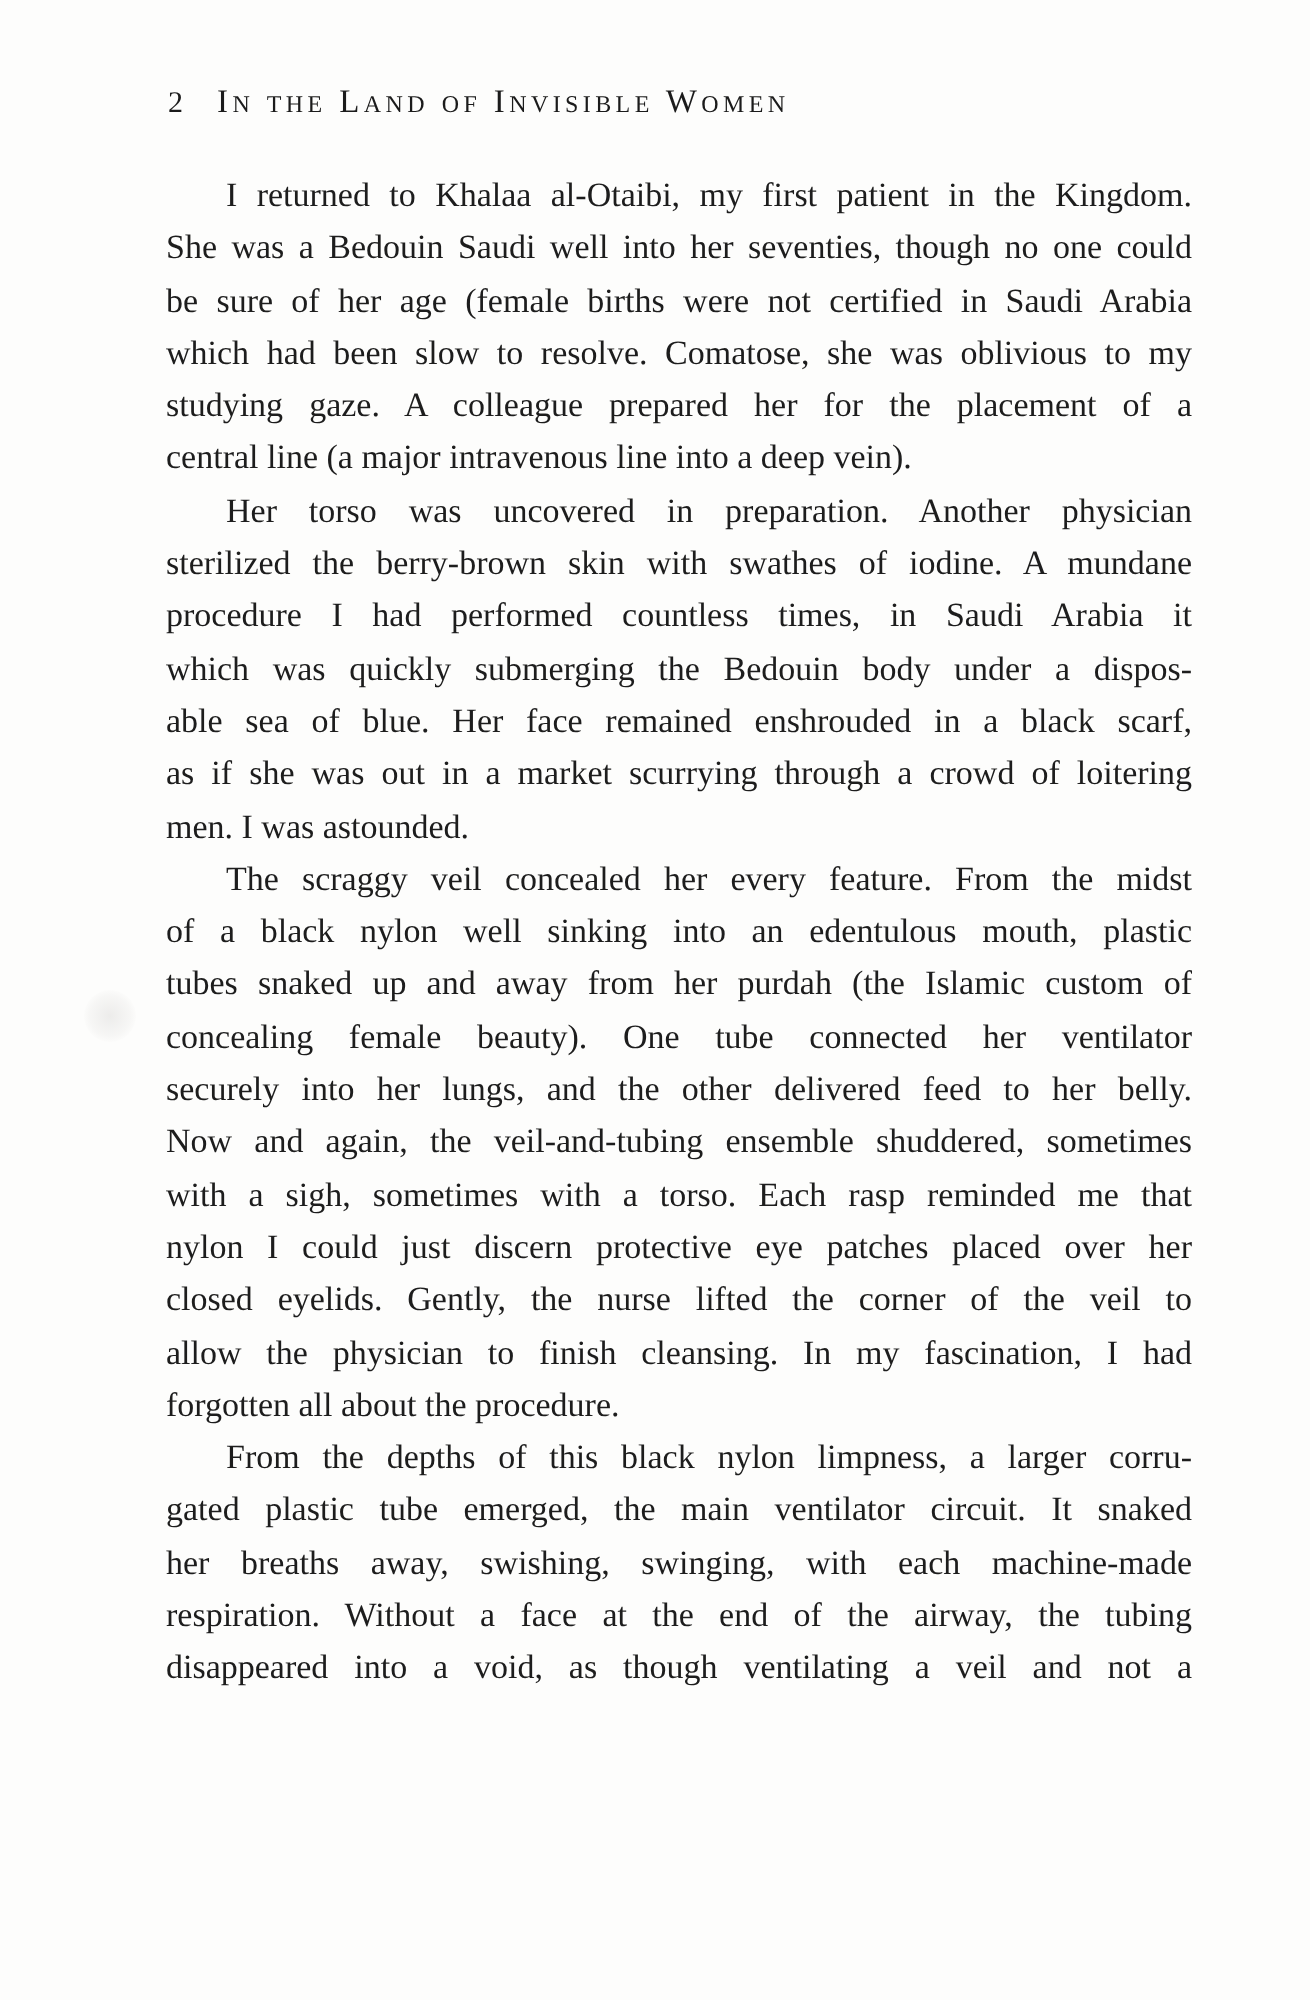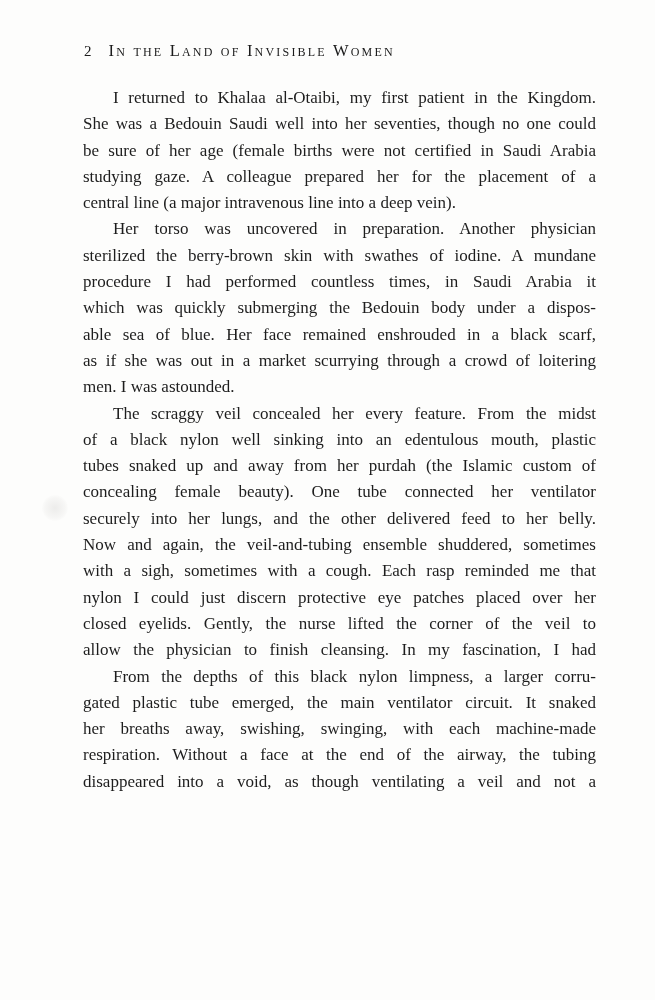--- a/index.html
+++ b/index.html
@@ -86,6 +86,7 @@
         <div class="line indent">I returned to Khalaa al-Otaibi, my first patient in the Kingdom.</div>
         <div class="line">She was a Bedouin Saudi well into her seventies, though no one could</div>
         <div class="line">be sure of her age (female births were not certified in Saudi Arabia</div>
+        <div class="line">which had been slow to resolve. Comatose, she was oblivious to my</div>
         <div class="line">studying gaze. A colleague prepared her for the placement of a</div>
         <div class="line para-end">central line (a major intravenous line into a deep vein).</div>
       </div>

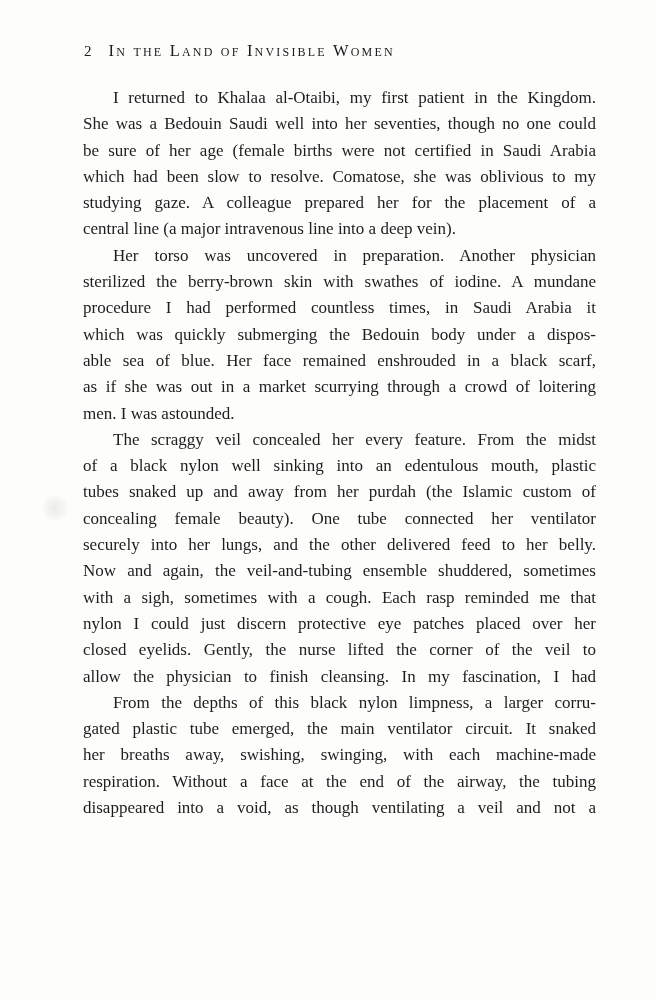--- a/index.html
+++ b/index.html
@@ -106,7 +106,7 @@
         <div class="line">concealing female beauty). One tube connected her ventilator</div>
         <div class="line">securely into her lungs, and the other delivered feed to her belly.</div>
         <div class="line">Now and again, the veil-and-tubing ensemble shuddered, sometimes</div>
-        <div class="line">with a sigh, sometimes with a cough. Each rasp reminded me that</div>
+        <div class="line">with a sigh, sometimes with a torso. Each rasp reminded me that</div>
         <div class="line">nylon I could just discern protective eye patches placed over her</div>
         <div class="line">closed eyelids. Gently, the nurse lifted the corner of the veil to</div>
         <div class="line">allow the physician to finish cleansing. In my fascination, I had</div>

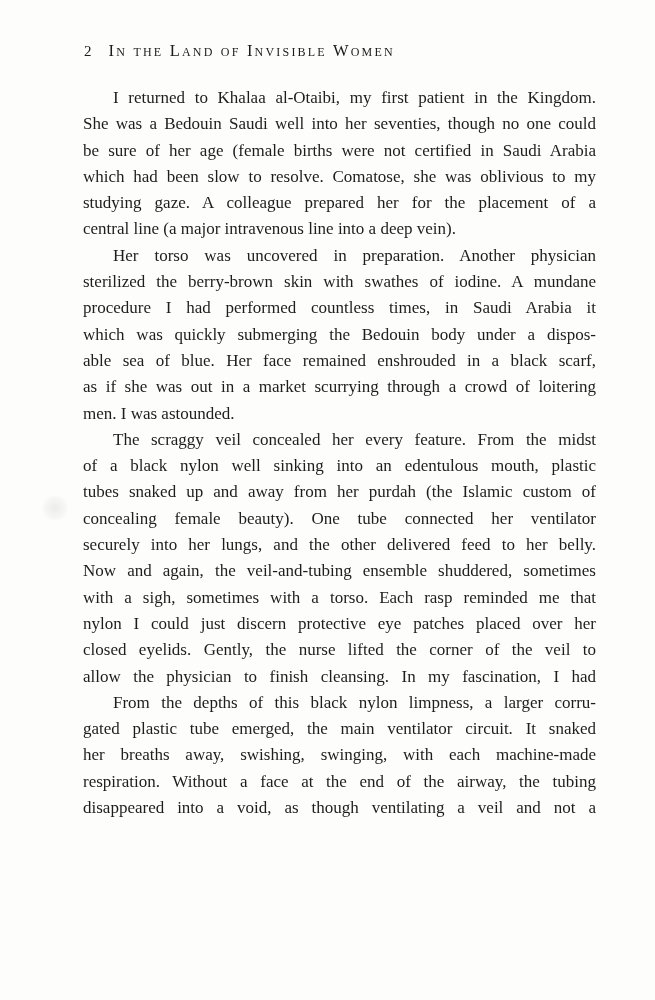--- a/index.html
+++ b/index.html
@@ -110,6 +110,7 @@
         <div class="line">nylon I could just discern protective eye patches placed over her</div>
         <div class="line">closed eyelids. Gently, the nurse lifted the corner of the veil to</div>
         <div class="line">allow the physician to finish cleansing. In my fascination, I had</div>
+        <div class="line para-end">forgotten all about the procedure.</div>
       </div>
       <div class="paragraph">
         <div class="line indent">From the depths of this black nylon limpness, a larger corru-</div>

